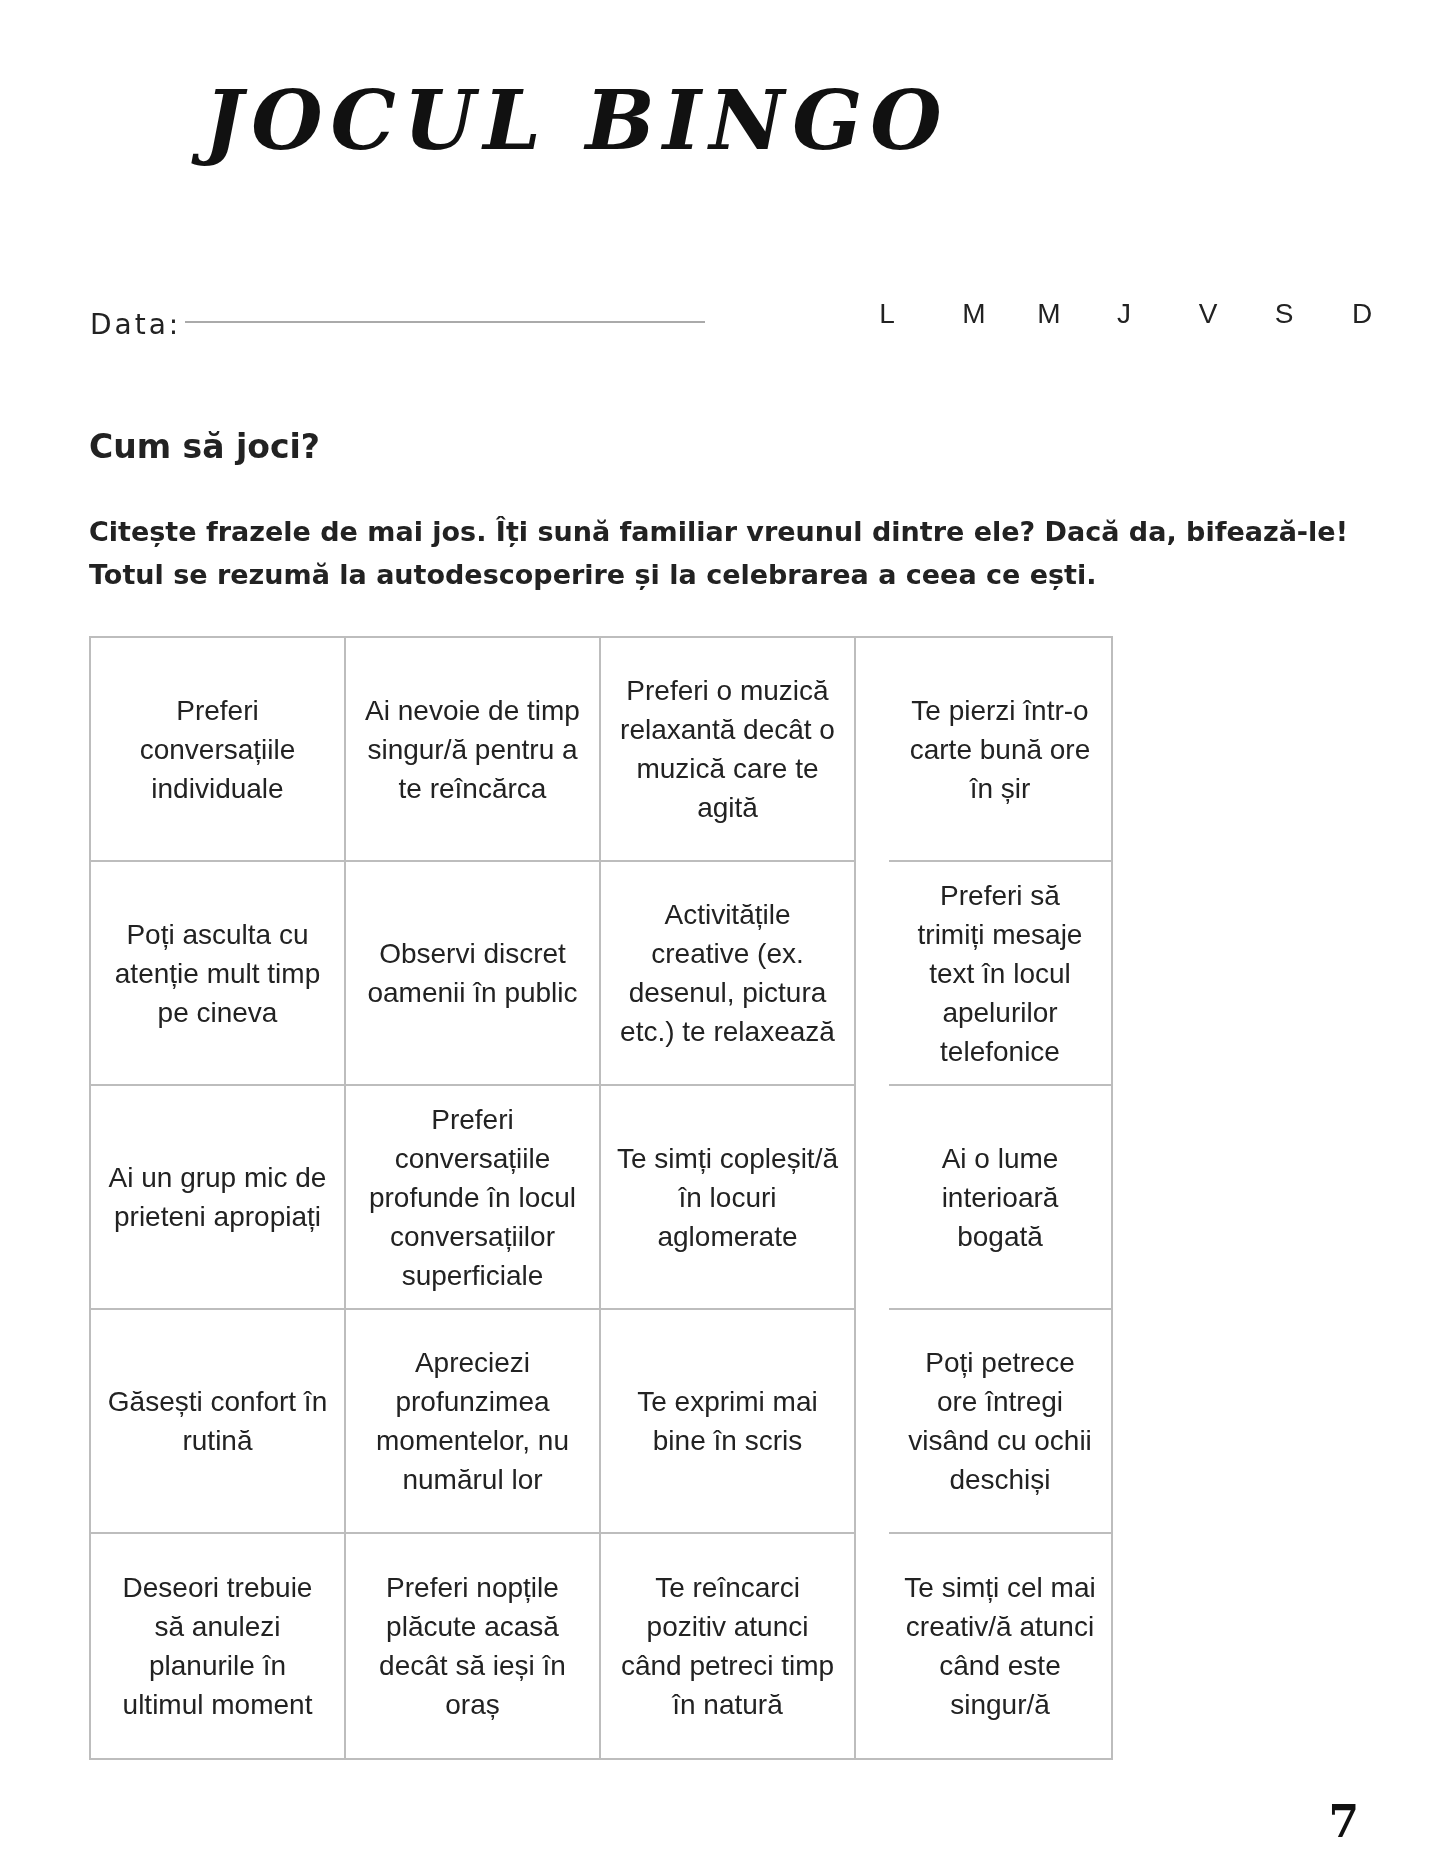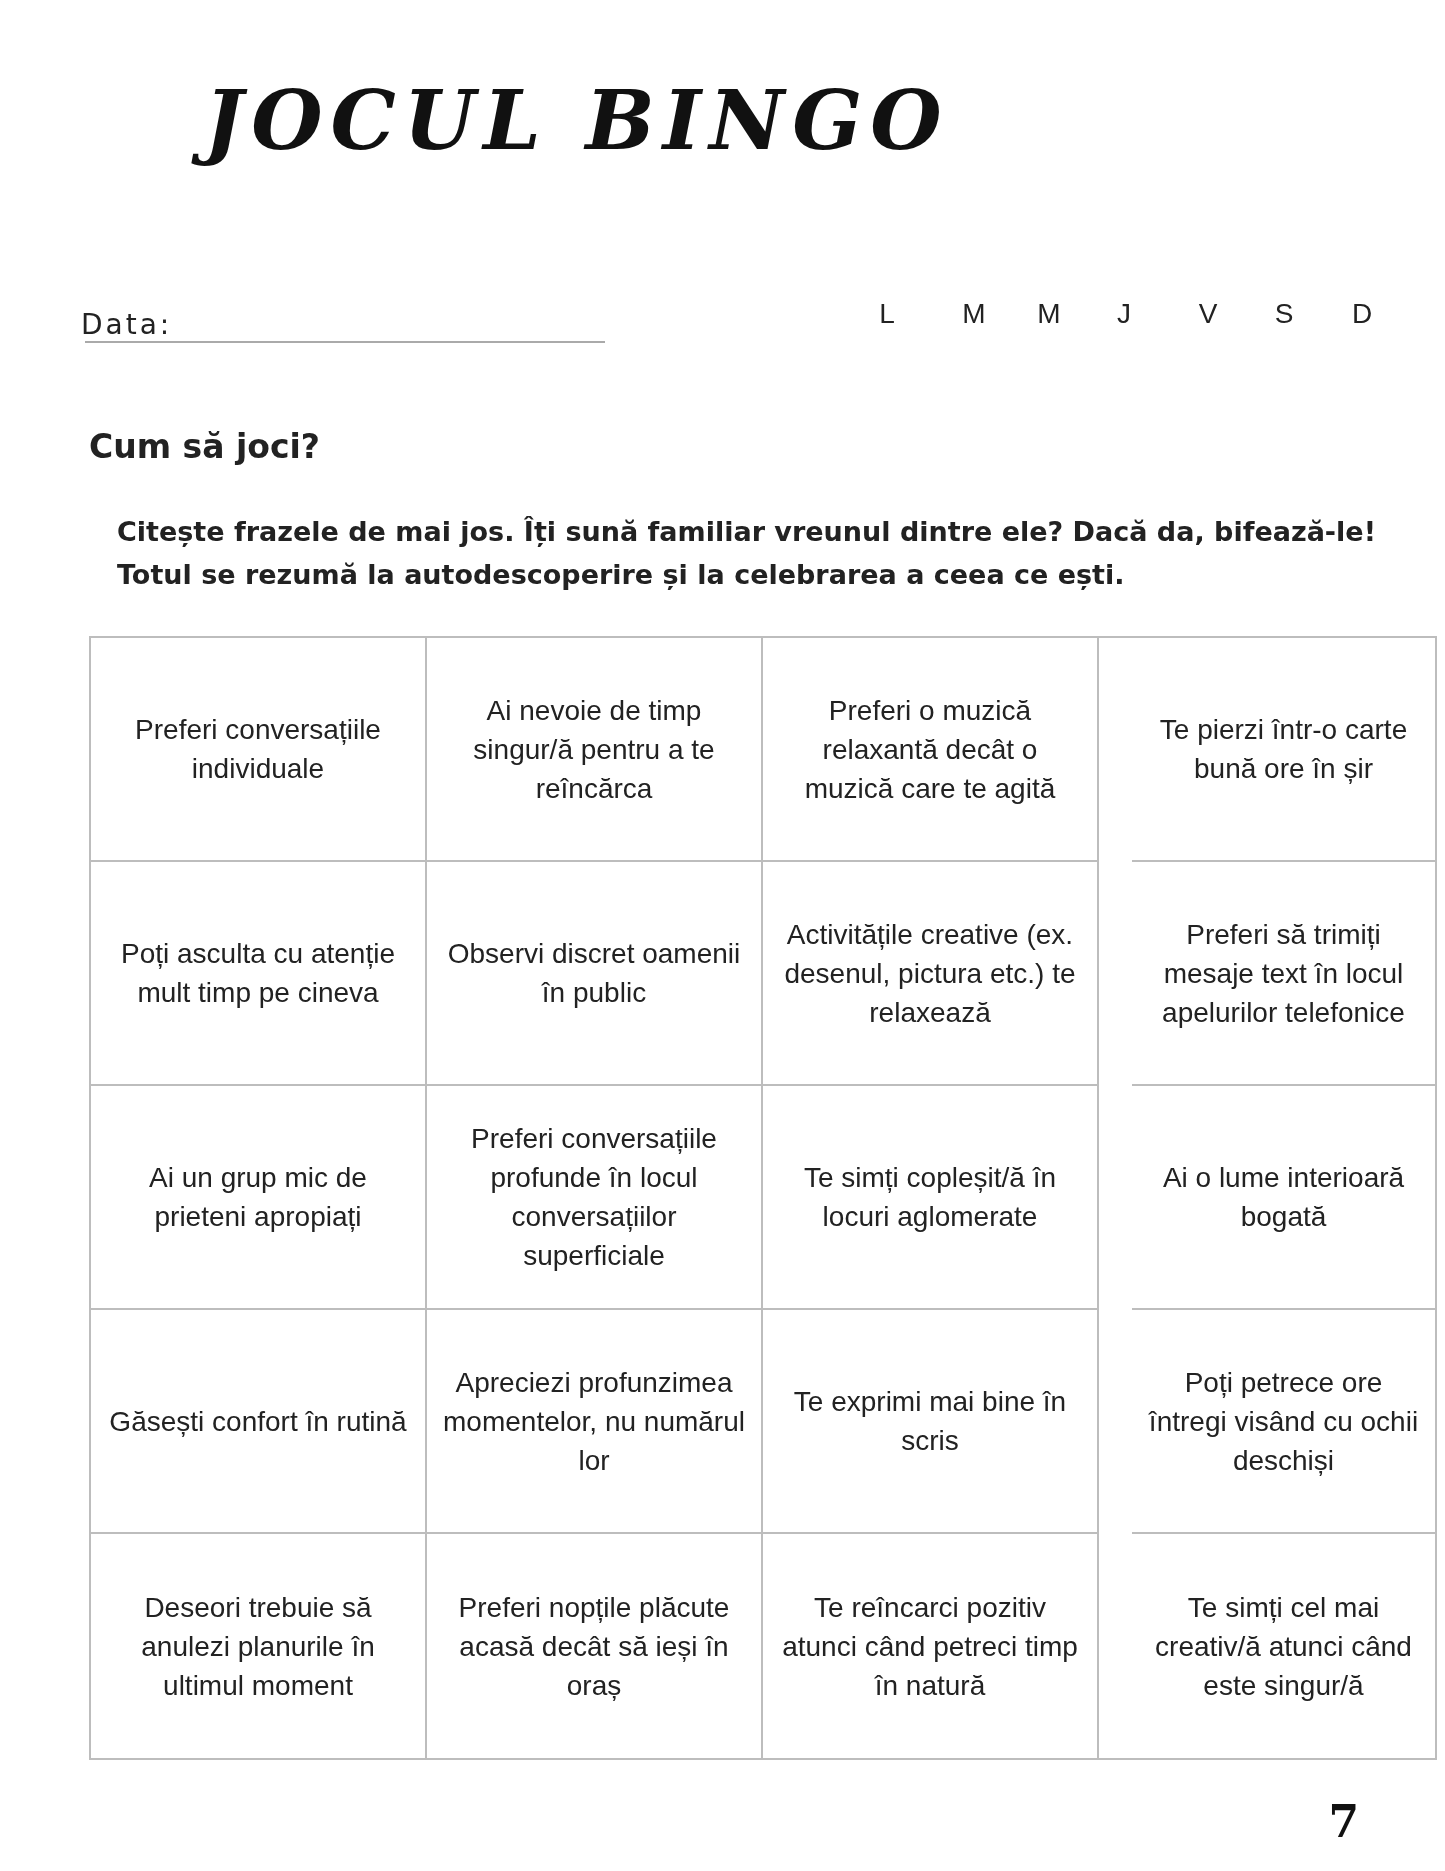--- a/index.html
+++ b/index.html
@@ -9,7 +9,7 @@
       font-family: "DejaVu Serif", serif; font-style: italic; font-weight: bold;
       font-size: 82px; letter-spacing: 8px; color: #111;
     }
-    .date-row { position: absolute; left: 81px; top: 308px; display: flex; align-items: flex-start; flex-direction: column; }
+    .date-row { position: absolute; left: 90px; top: 308px; display: flex; align-items: center; }
     .date-label { font-family: "DejaVu Sans", sans-serif; font-size: 28px; letter-spacing: 3px; color: #222; }
     .date-line { width: 520px; height: 0; border-bottom: 2px solid #aaaaaa; margin-left: 4px; margin-bottom: 6px; }
     .days { position: absolute; top: 298px; left: 0; width: 1445px; height: 40px; }

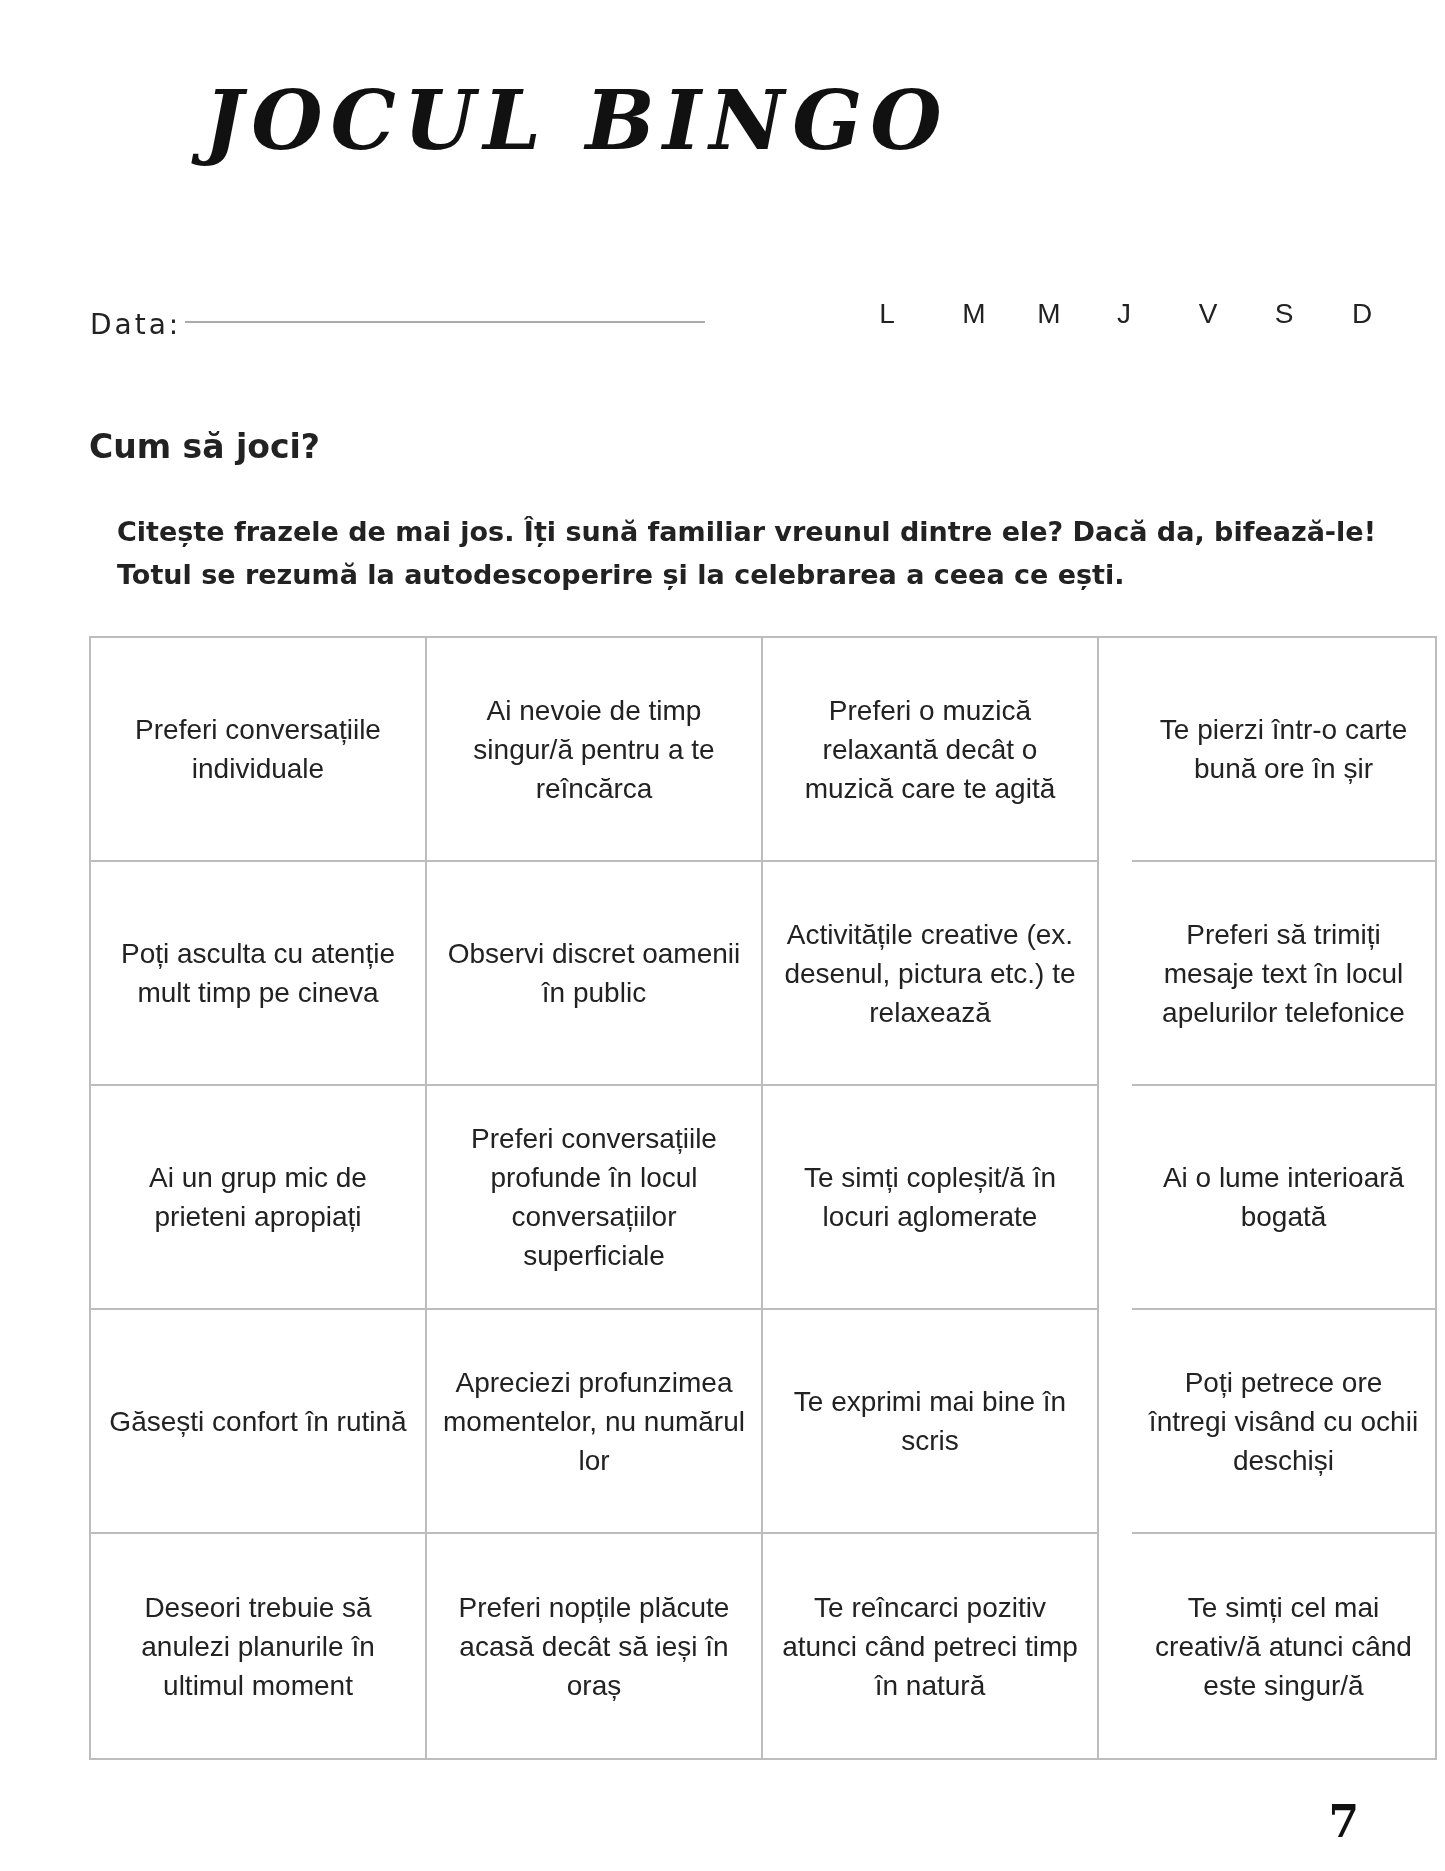--- a/index.html
+++ b/index.html
@@ -18,7 +18,7 @@
     .instr {
       position: absolute; left: 89px; top: 510px; width: 1275px;
       font-family: "DejaVu Sans", sans-serif; font-weight: bold; font-size: 27px; line-height: 43px;
-      color: #222; text-align: justify; margin-left: 28px;
+      color: #222; text-align: justify;
     }
     .instr span { display: block; }
     .grid {

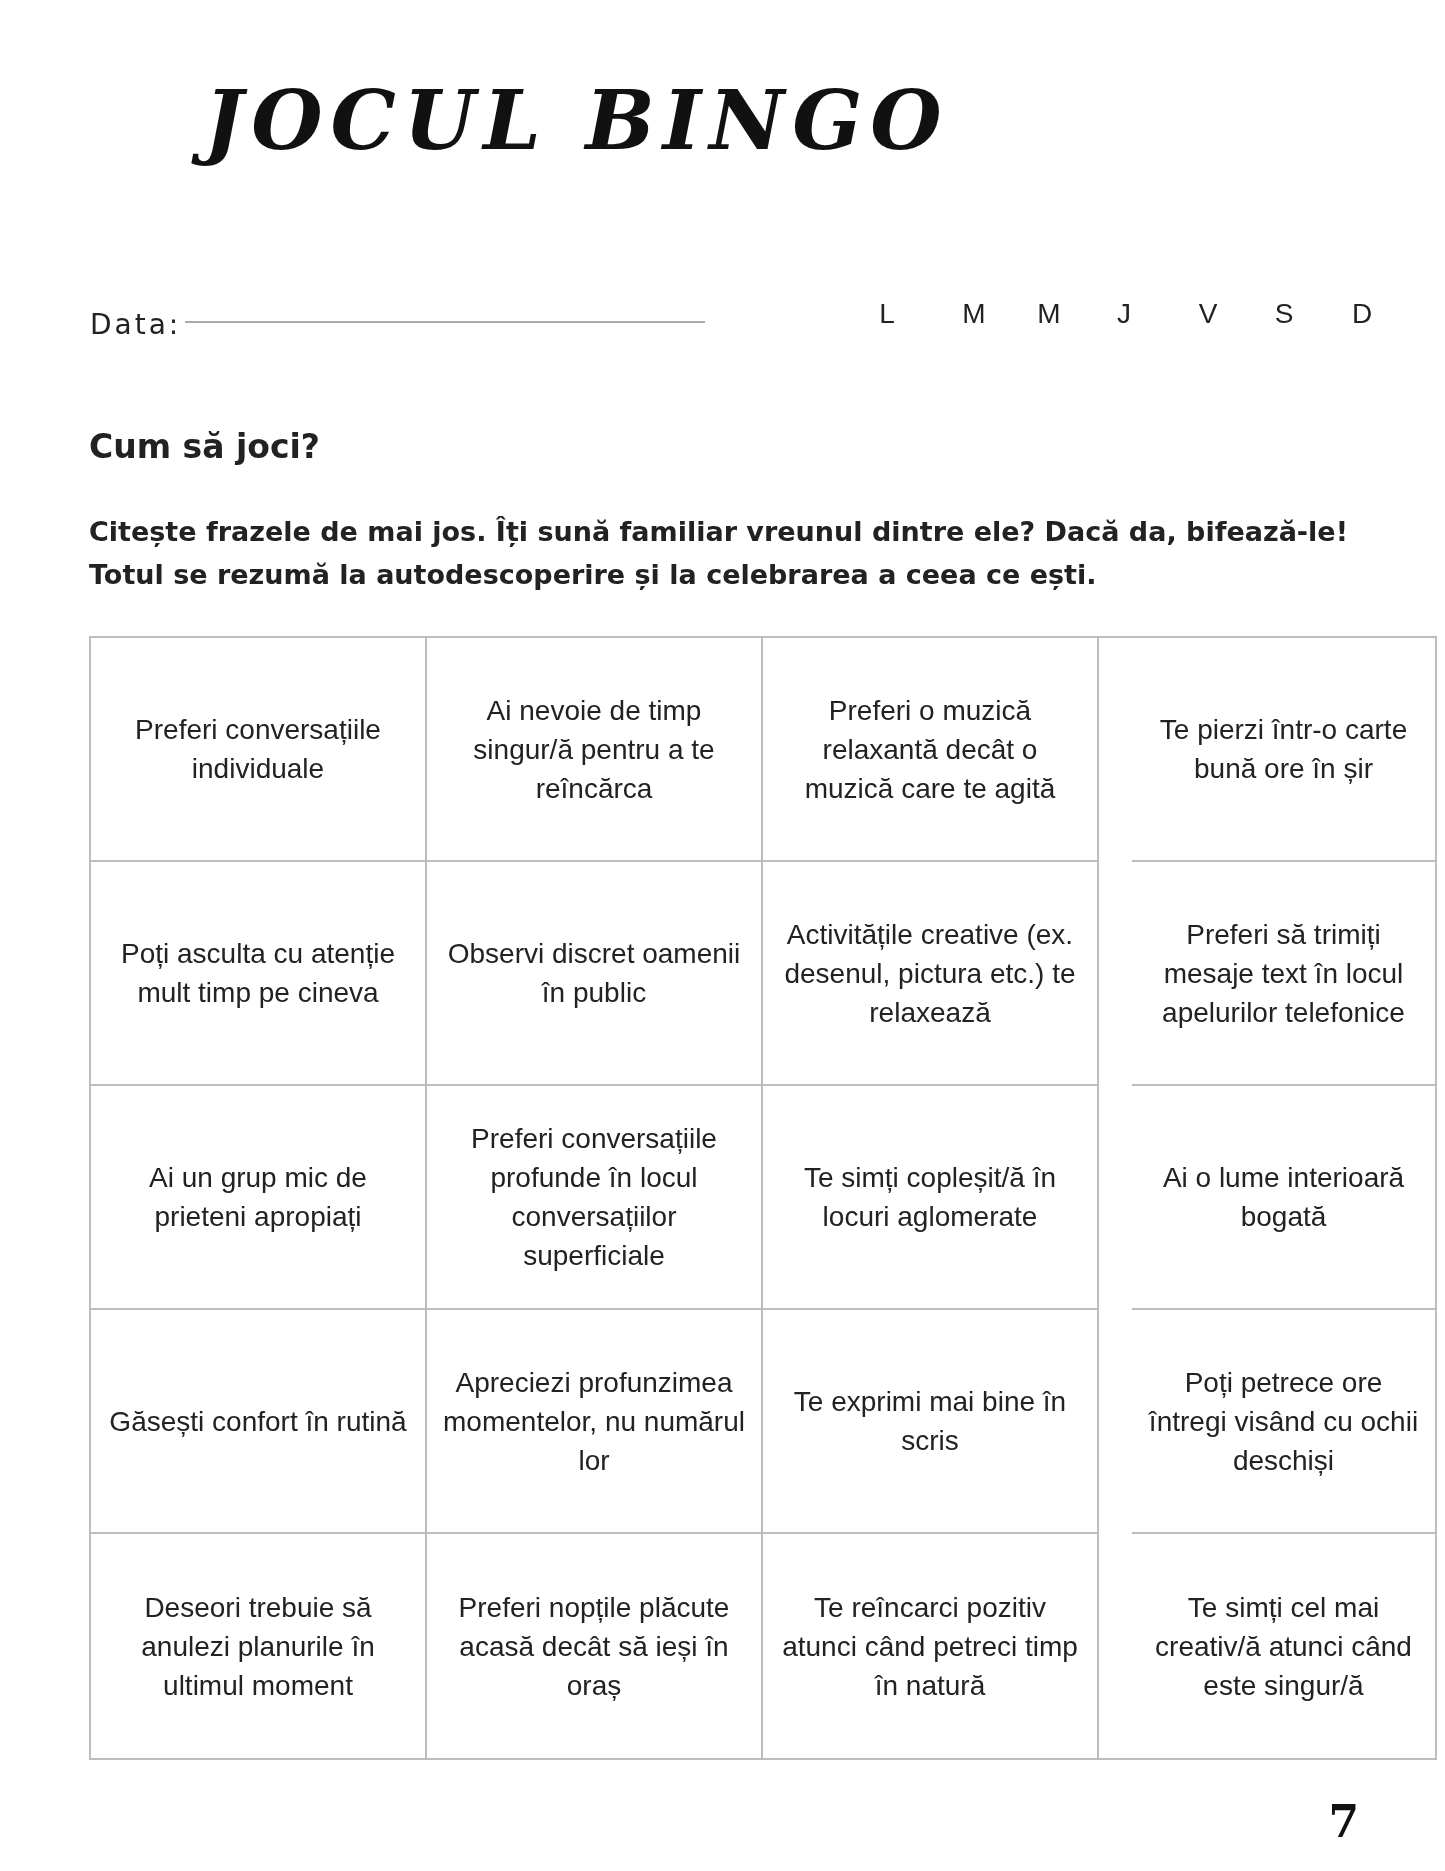--- a/index.html
+++ b/index.html
@@ -22,7 +22,7 @@
     }
     .instr span { display: block; }
     .grid {
-      position: absolute; left: 89px; top: 636px; width: 1348px; height: 1124px;
+      position: absolute; left: 89px; top: 636px; width: 1024px; height: 1124px;
       display: grid; grid-template-columns: repeat(4, 1fr); grid-template-rows: repeat(5, 1fr);
       border: 2px solid #bdbdbd; box-sizing: border-box;
     }

